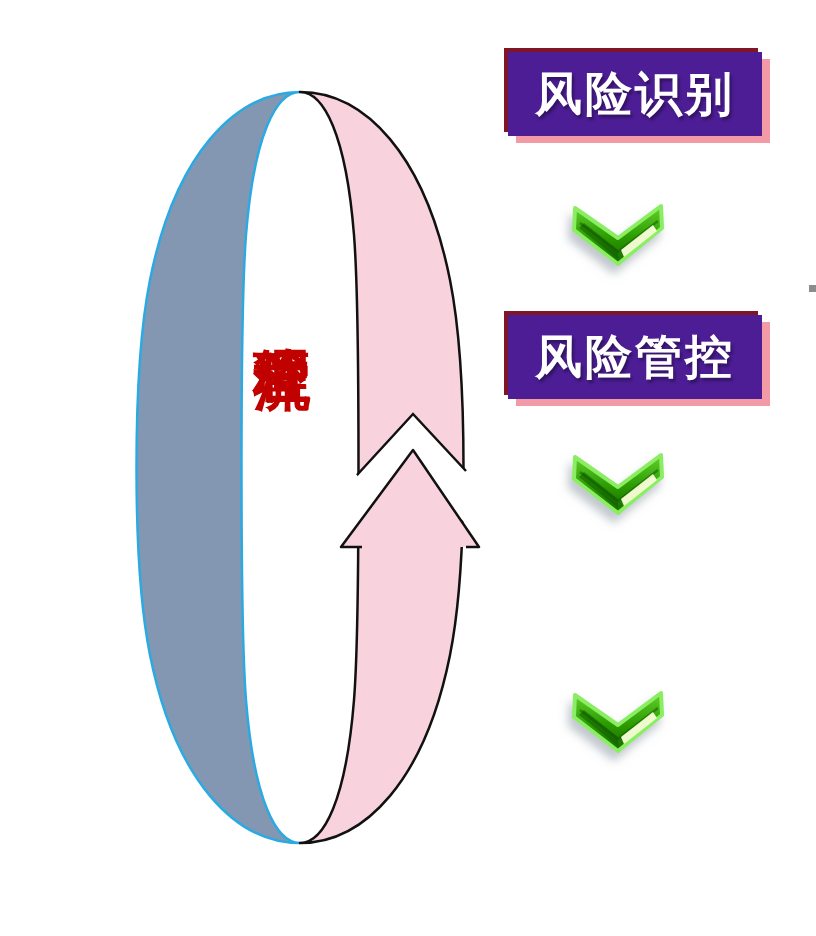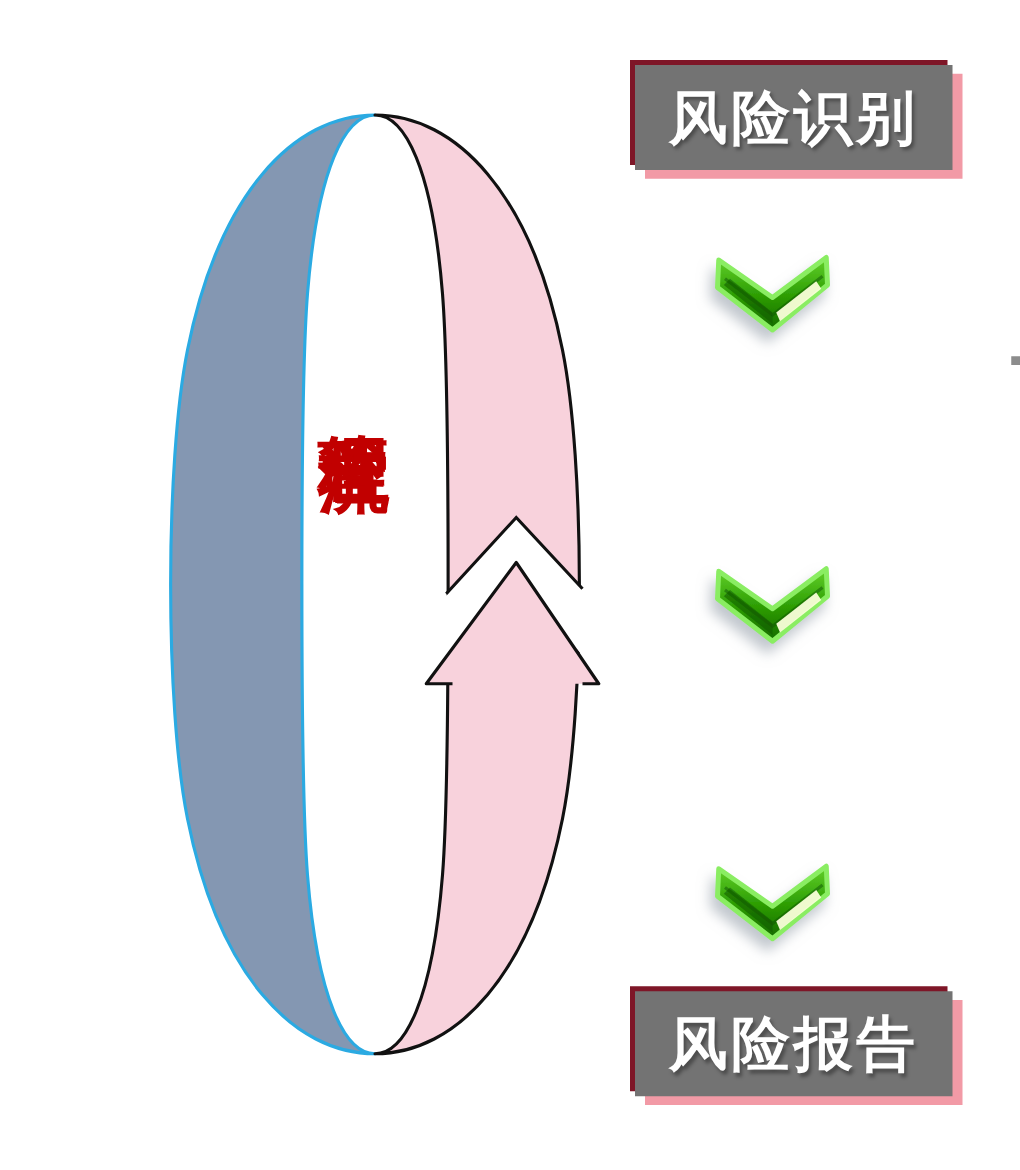--- a/index.html
+++ b/index.html
@@ -20,7 +20,7 @@
   
   .step {
     position:absolute; left:508px; width:254px; height:84px;
-    background:#737373;
+    background:#4c1d95;
     box-shadow:-4px -4px 0 0 #7E1627, 8px 7px 0 0 #F29AA6;
     display:flex; align-items:center; justify-content:center;
   }

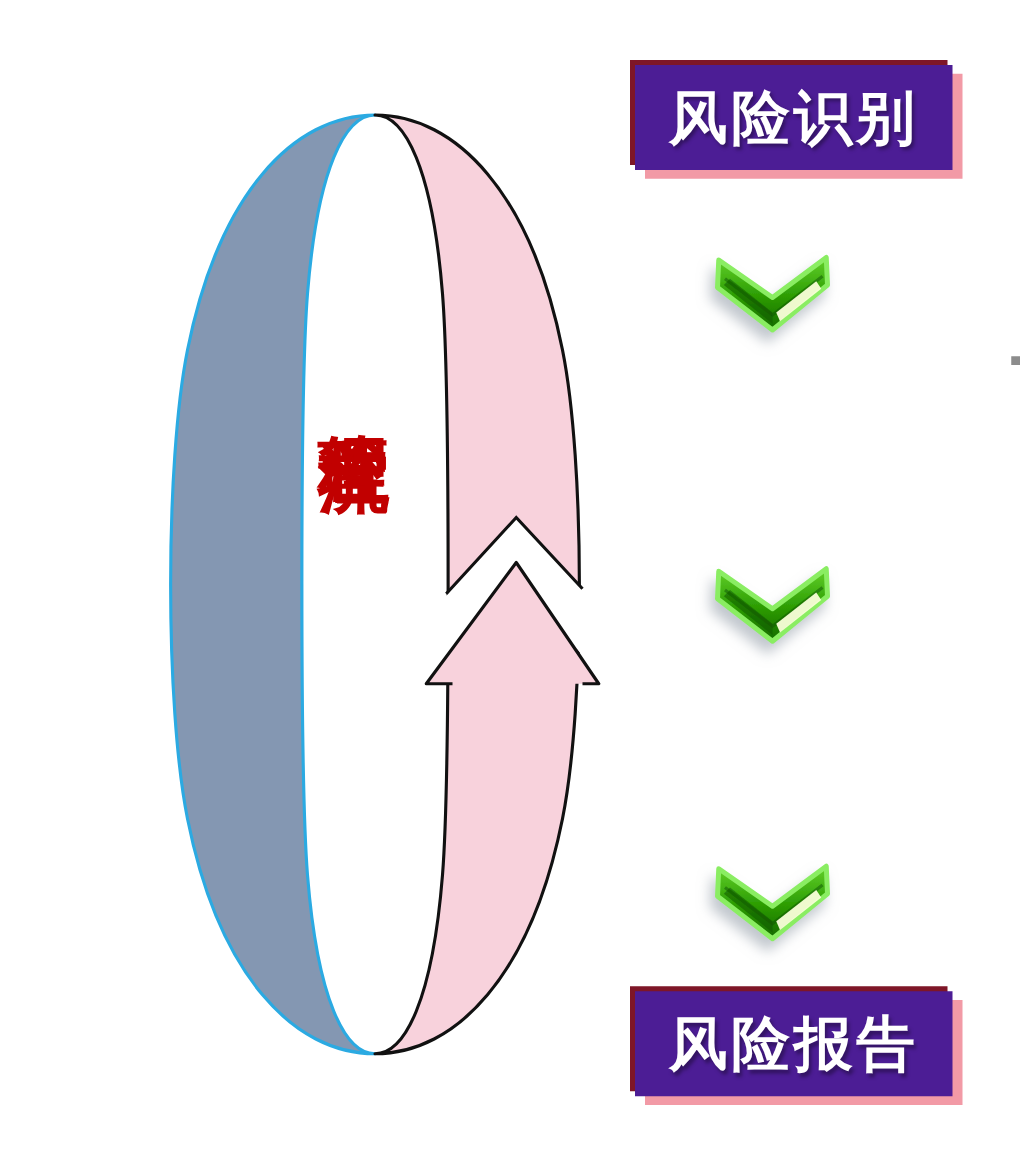--- a/index.html
+++ b/index.html
@@ -90,6 +90,9 @@
   <div class="step step1">
     <span class="step-label">风险识别</span>
   </div>
+  <div class="step step2">
+    <span class="step-label">风险管控</span>
+  </div>
   <div class="step step4">
     <span class="step-label">风险报告</span>
   </div>

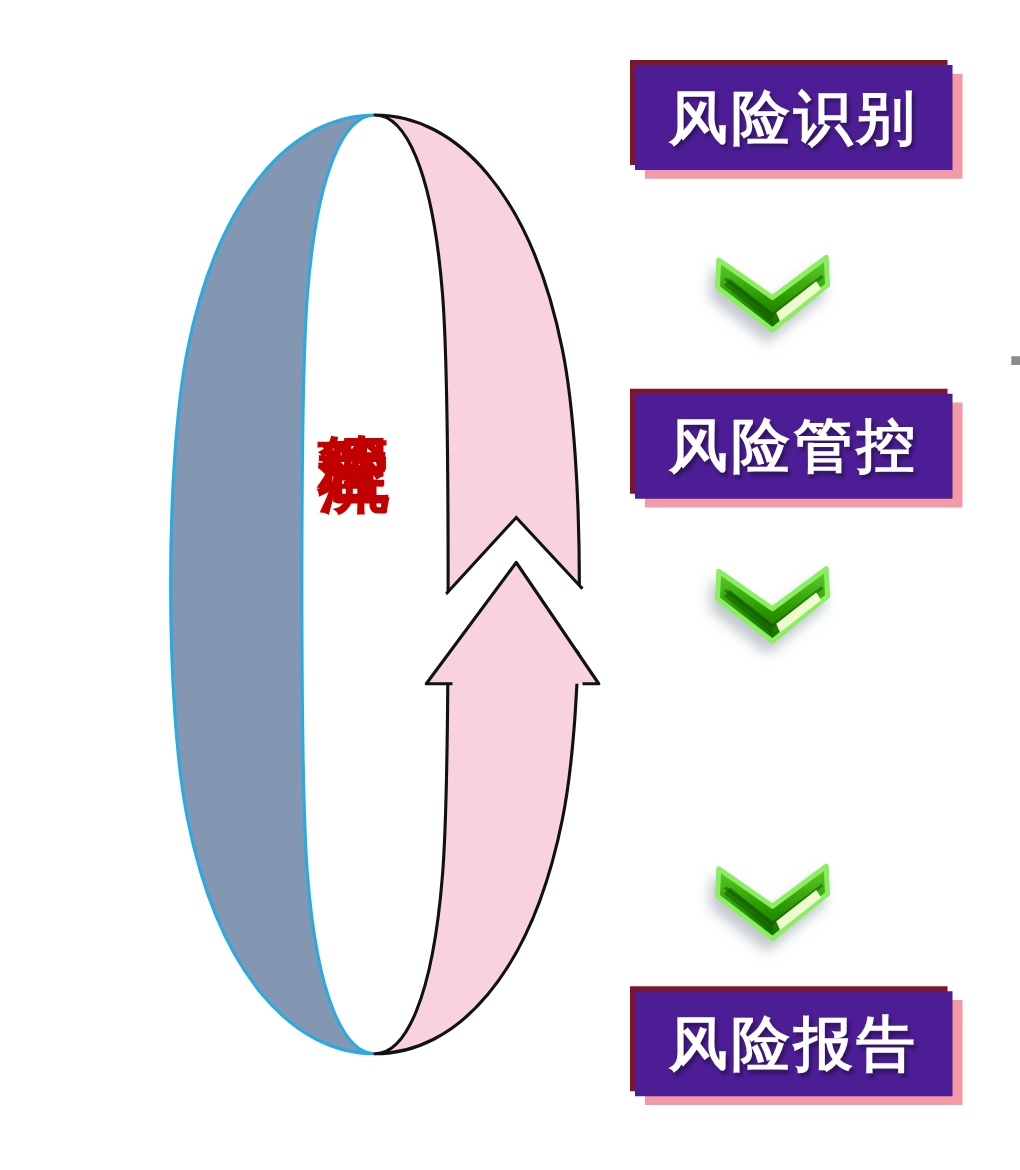--- a/index.html
+++ b/index.html
@@ -93,9 +93,6 @@
   <div class="step step2">
     <span class="step-label">风险管控</span>
   </div>
-  <div class="step step4">
-    <span class="step-label">风险报告</span>
-  </div>
 
   <div class="stray"></div>
 

